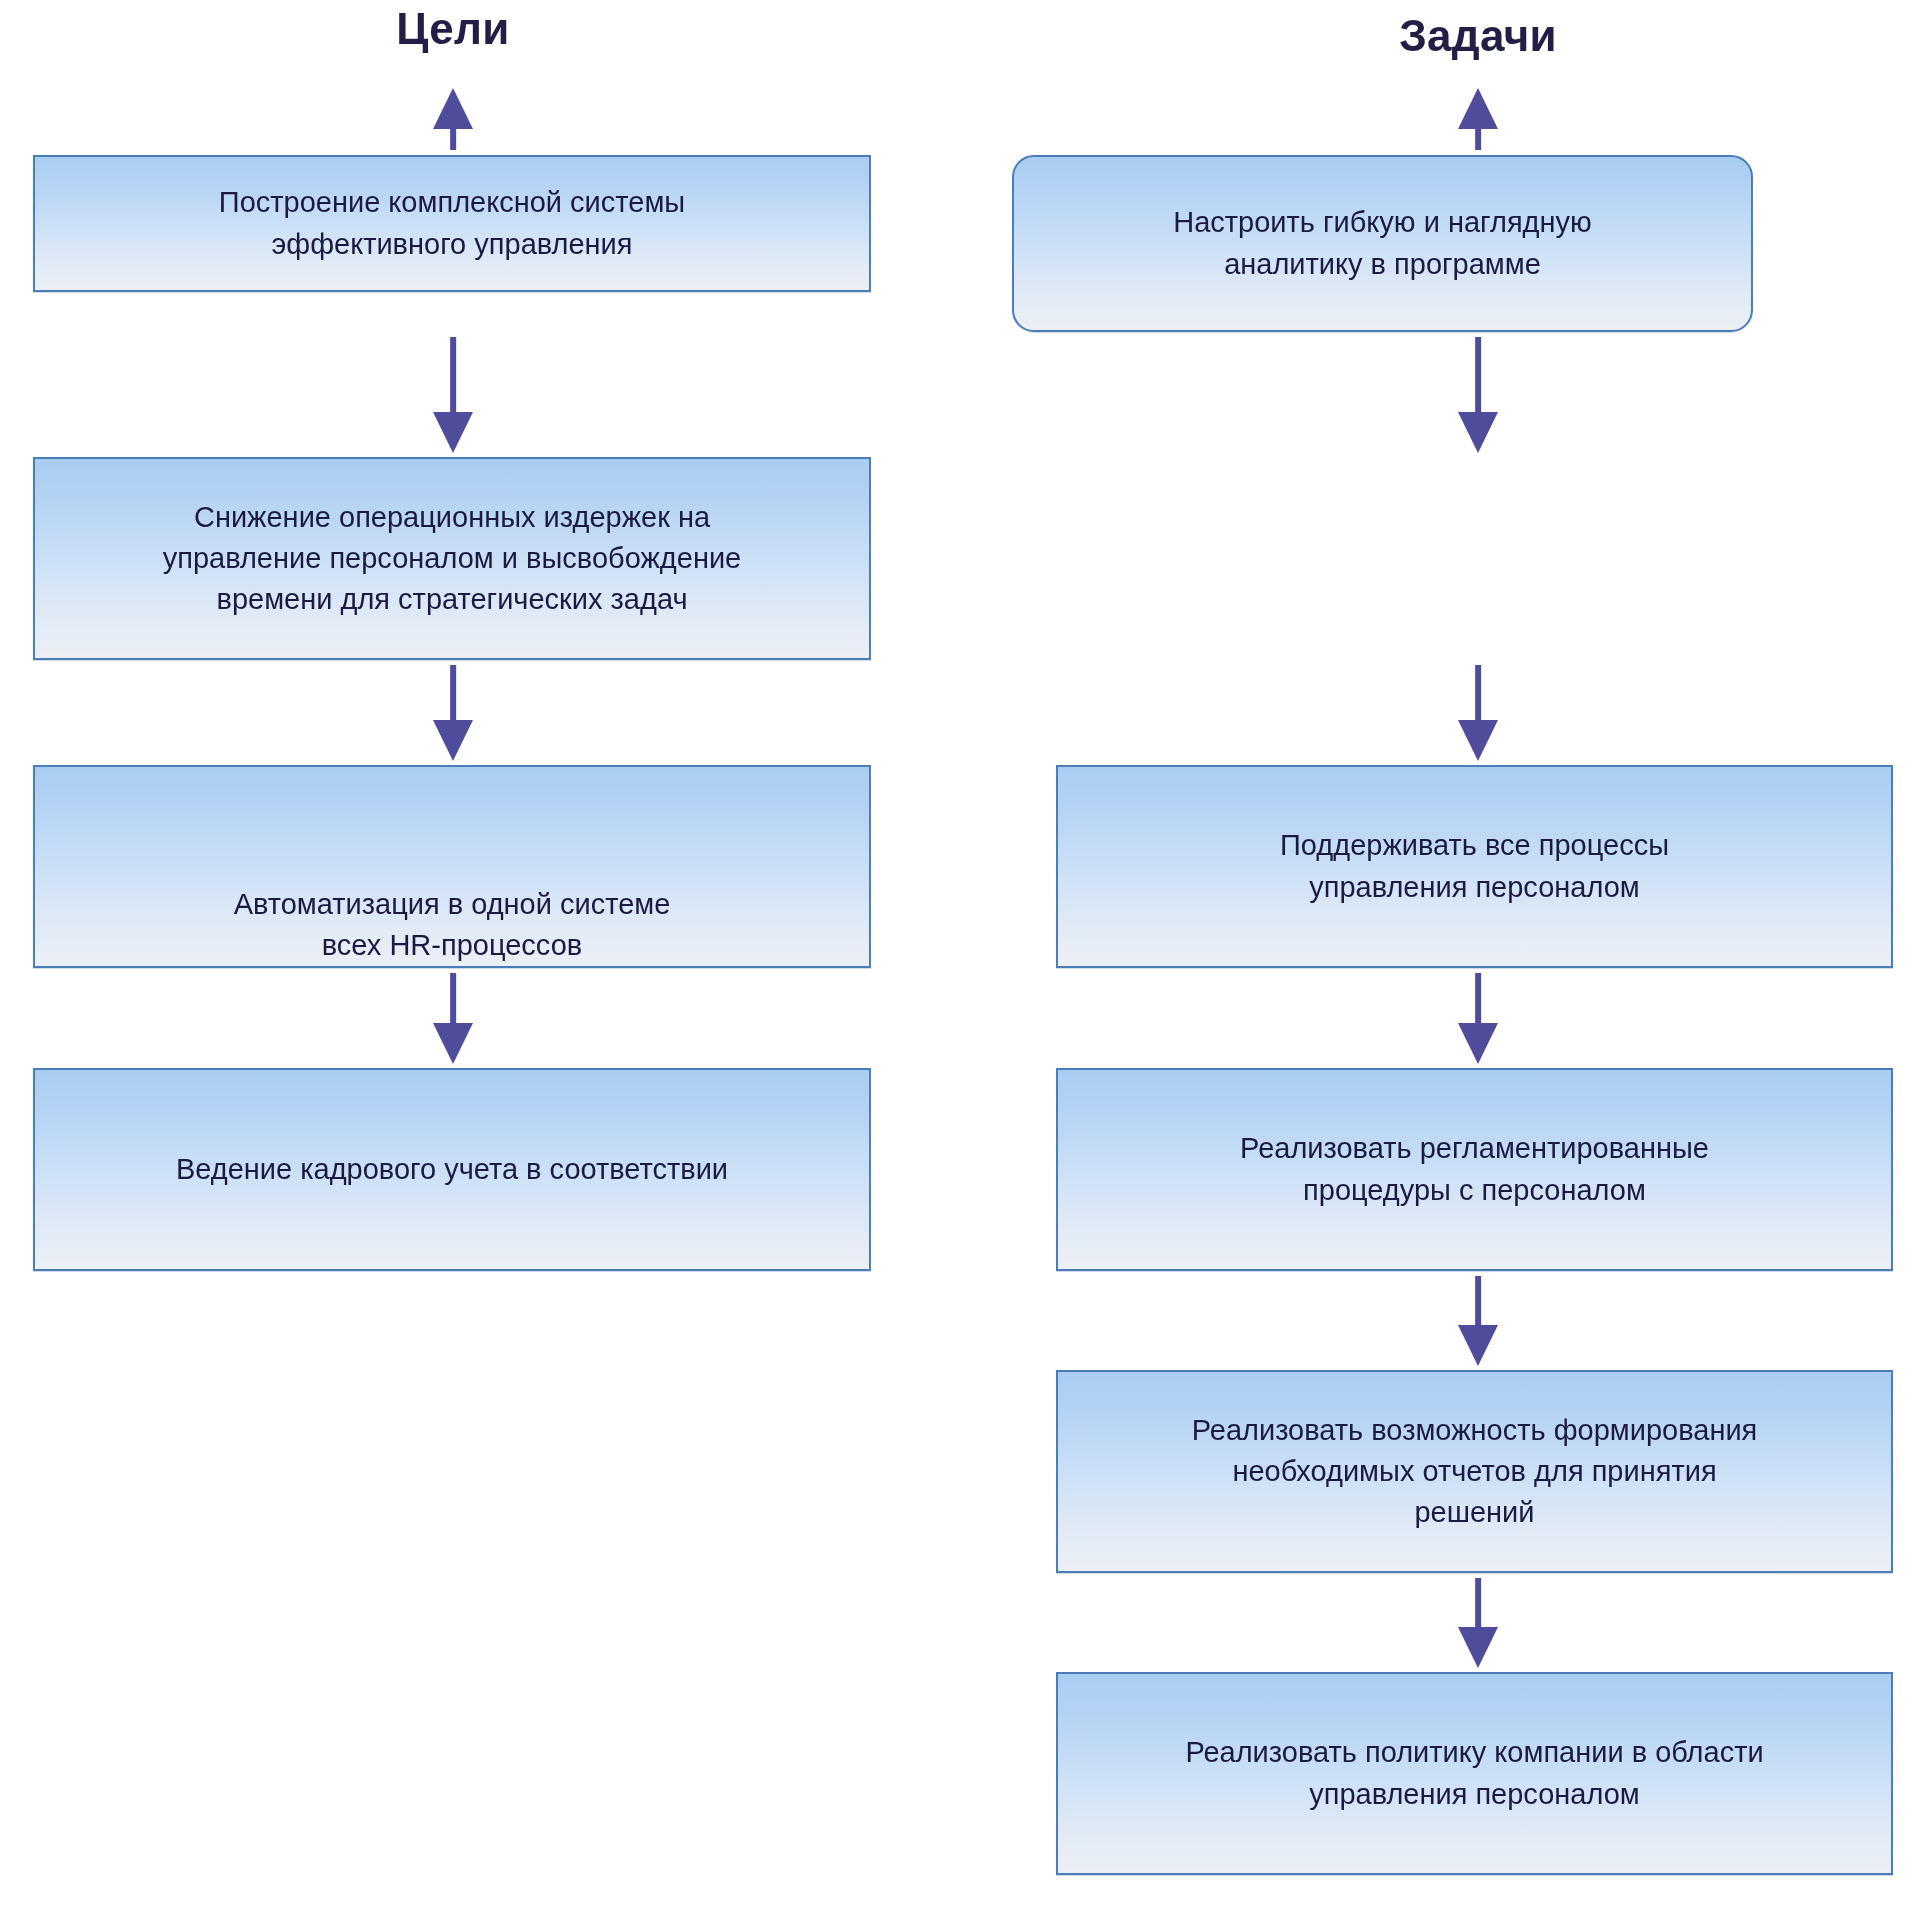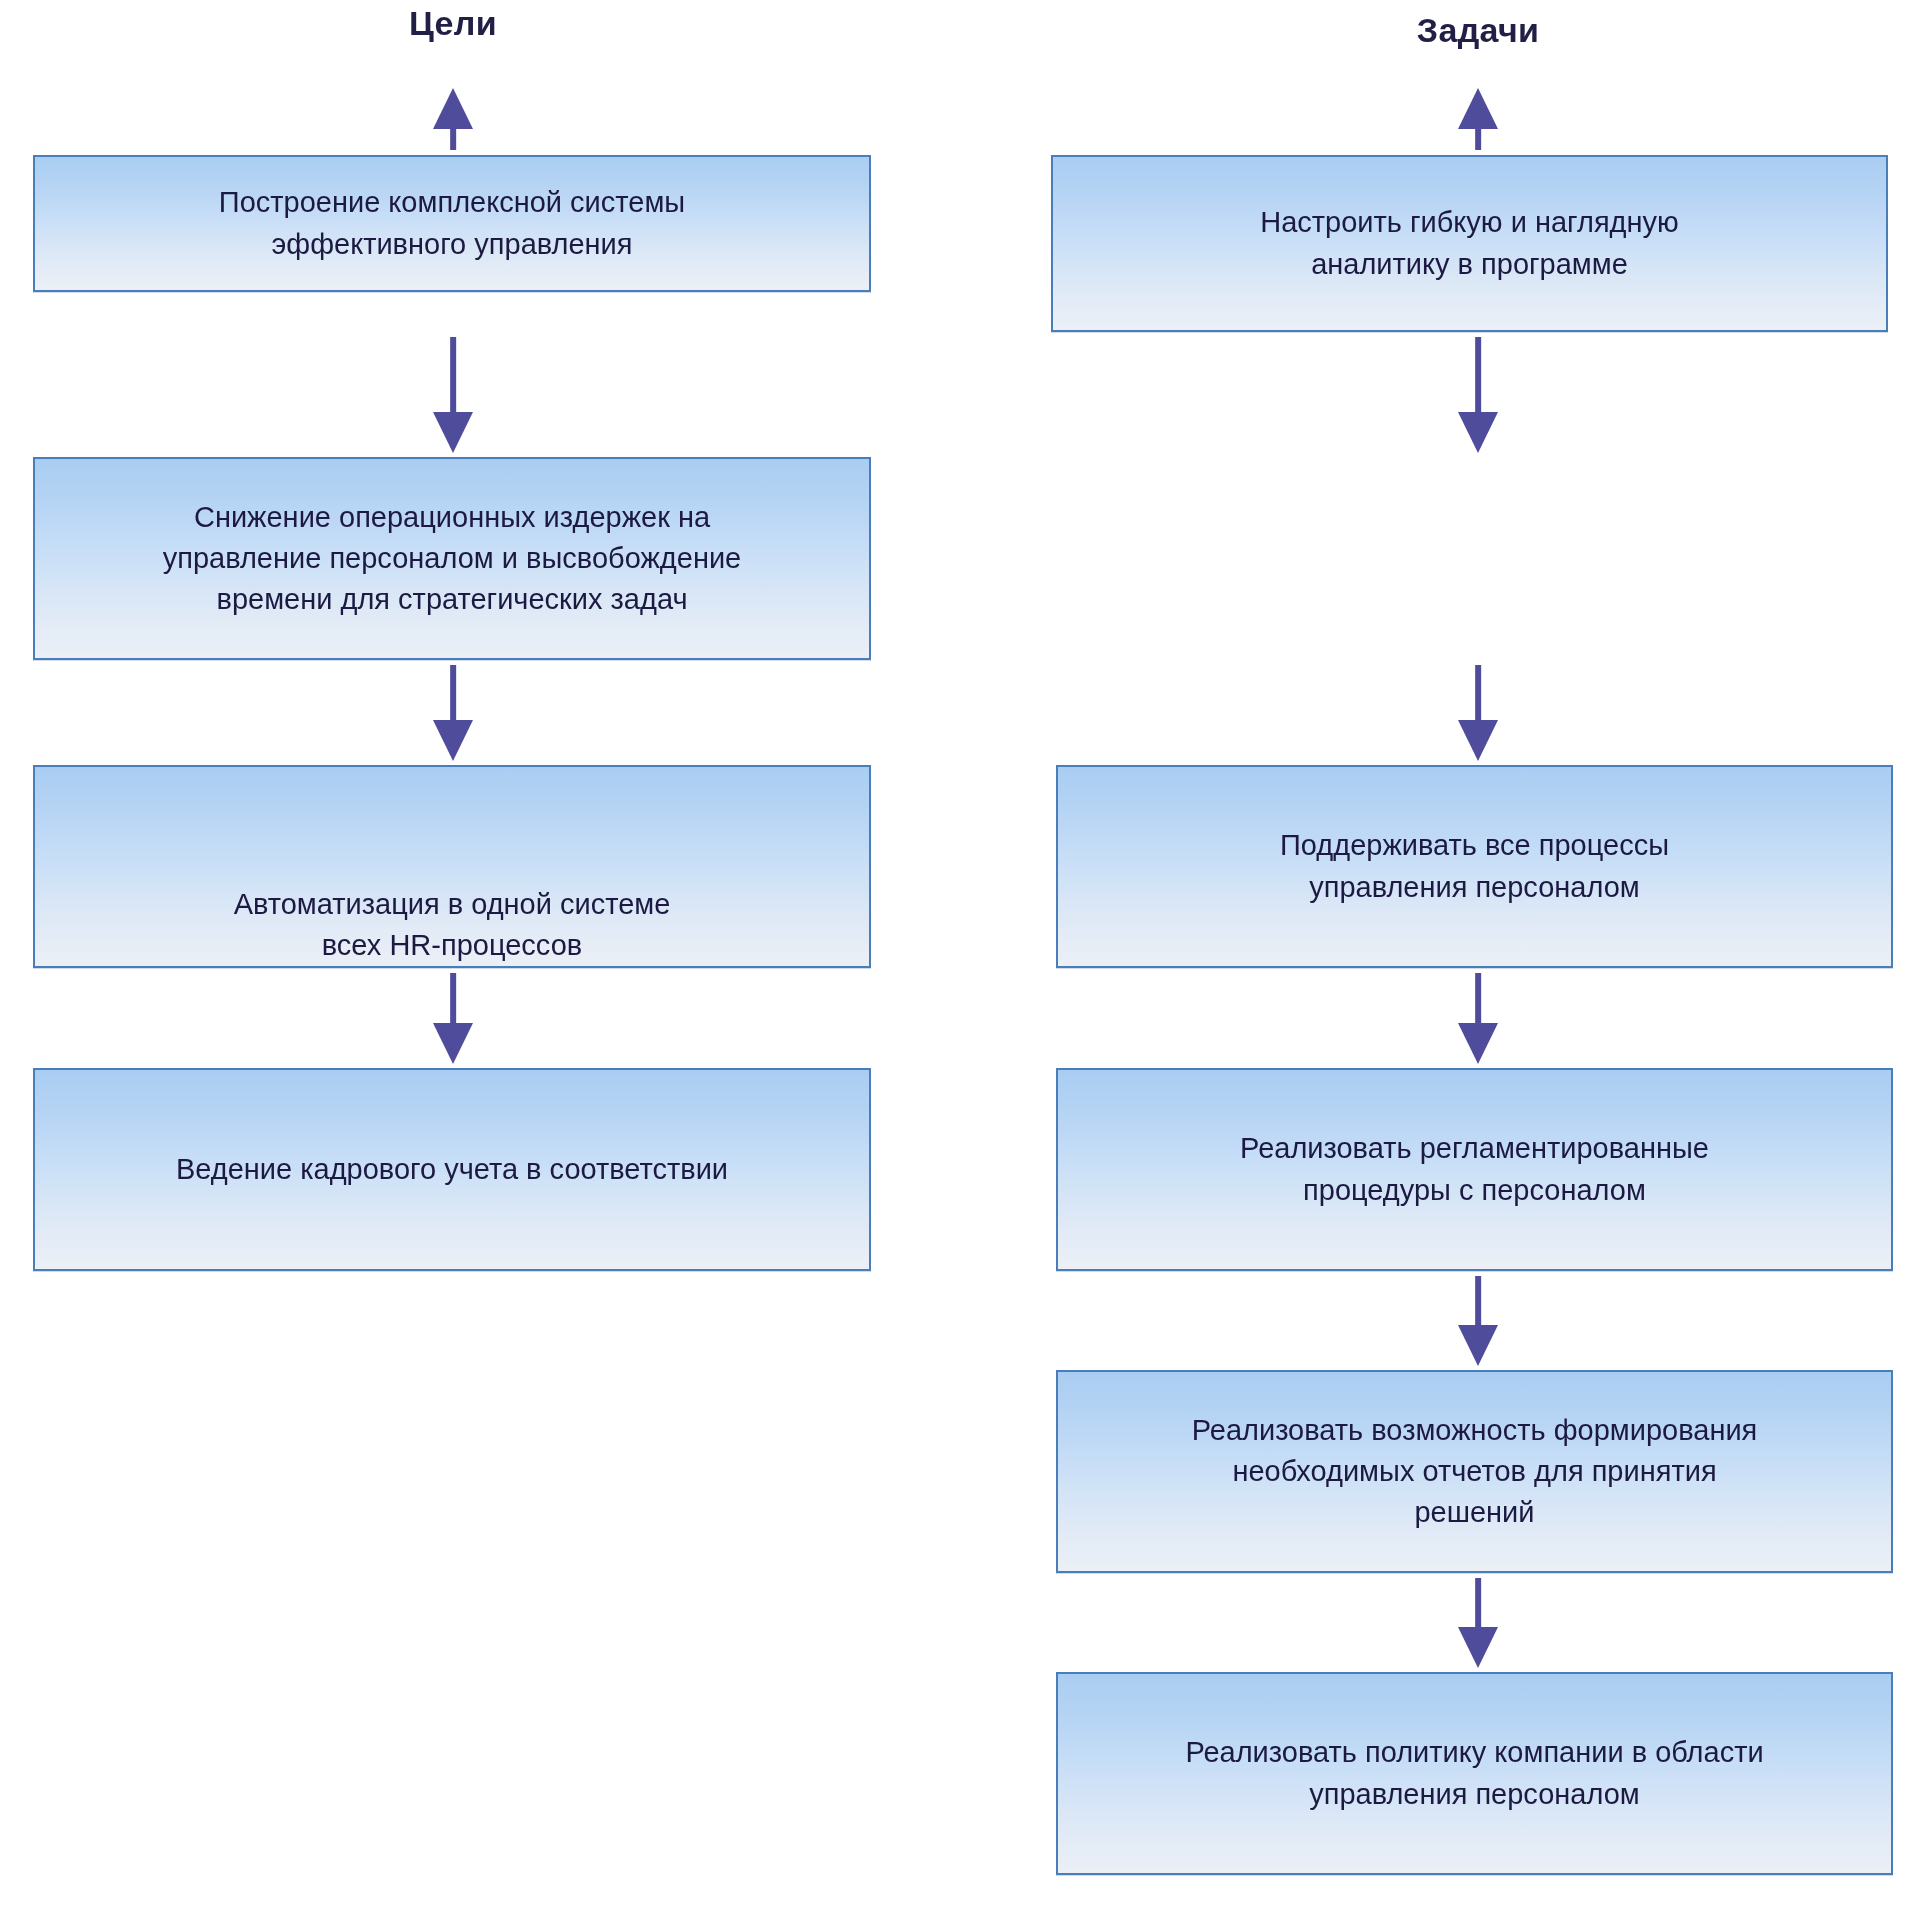--- a/index.html
+++ b/index.html
@@ -12,7 +12,7 @@
   
   .col-title{
     position:absolute;
-    font-size:34px;
+    font-size:44px;
     font-weight:bold;
     color:#221F47;
     letter-spacing:0.3px;

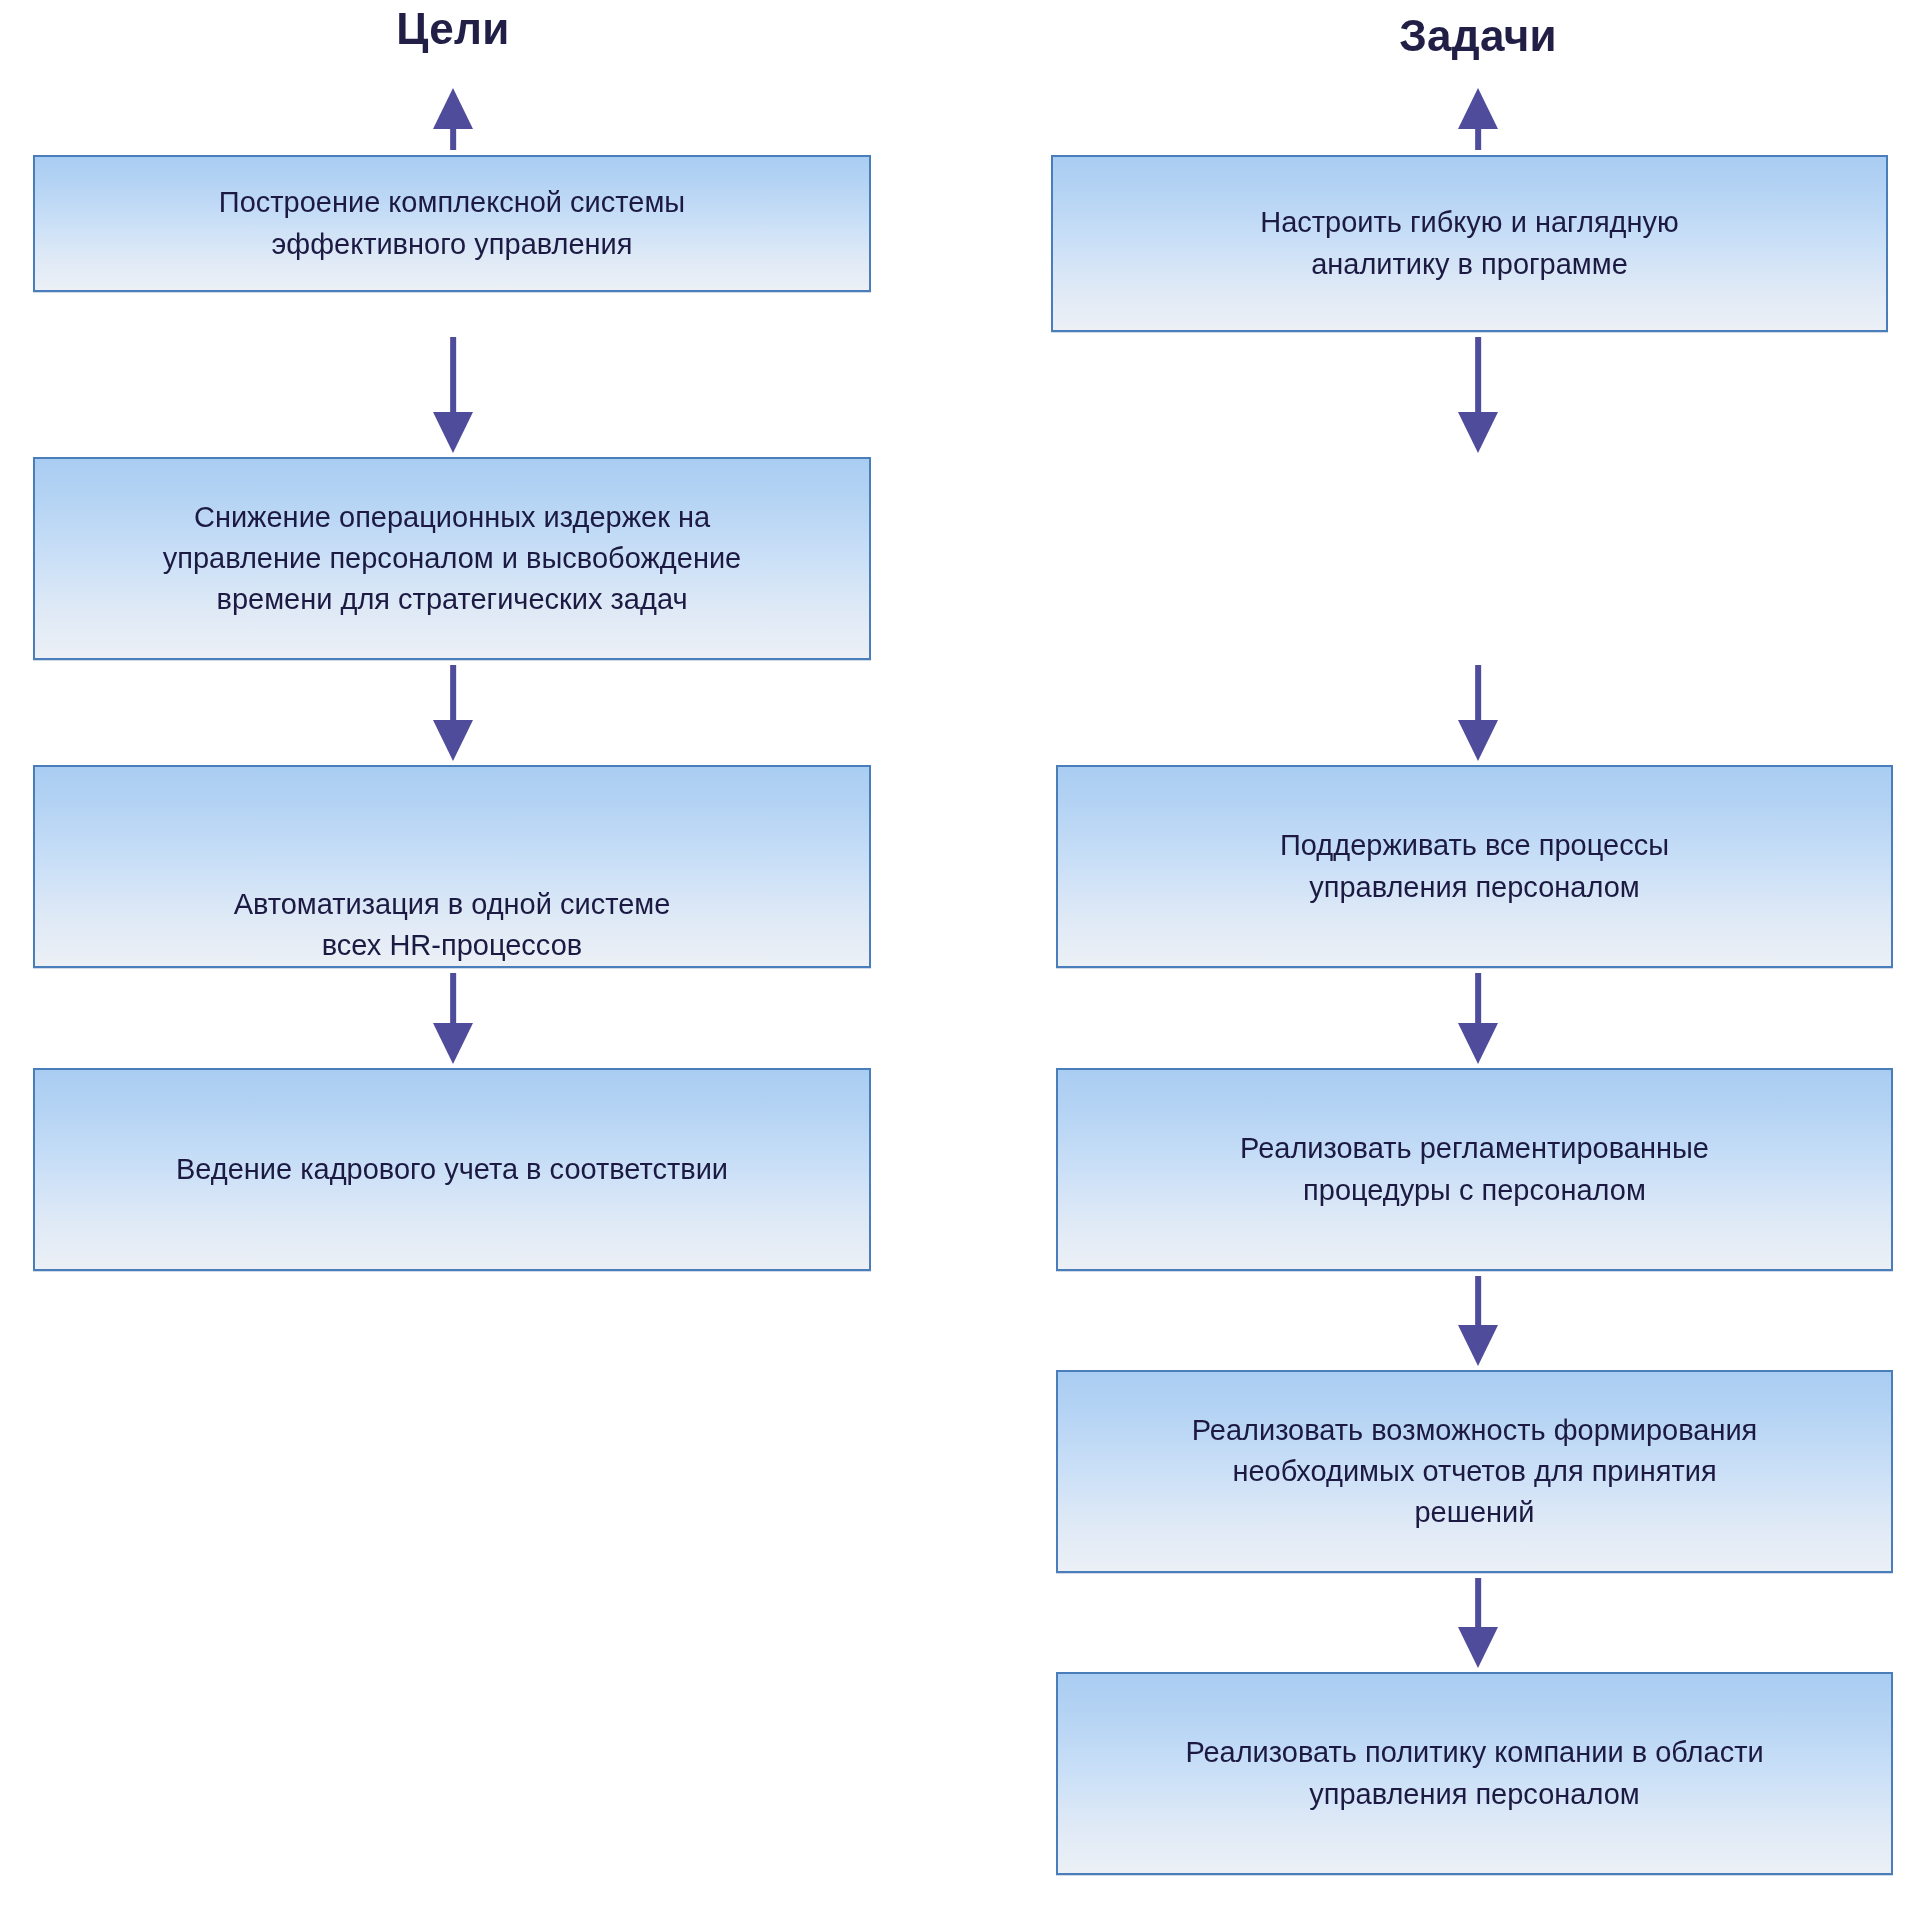--- a/index.html
+++ b/index.html
@@ -100,7 +100,7 @@
       <div class="head"></div>
       <div class="stem" style="height: 22px;"></div>
     </div>
-    <div class="fbox" style="left: 1051px; width: 837px; top: 155px; height: 177px;">
+    <div class="fbox" style="left: 1012px; width: 741px; top: 155px; height: 177px; border-radius: 22px;">
       <div class="txt">Настроить гибкую и наглядную
 аналитику в программе</div>
     </div>

